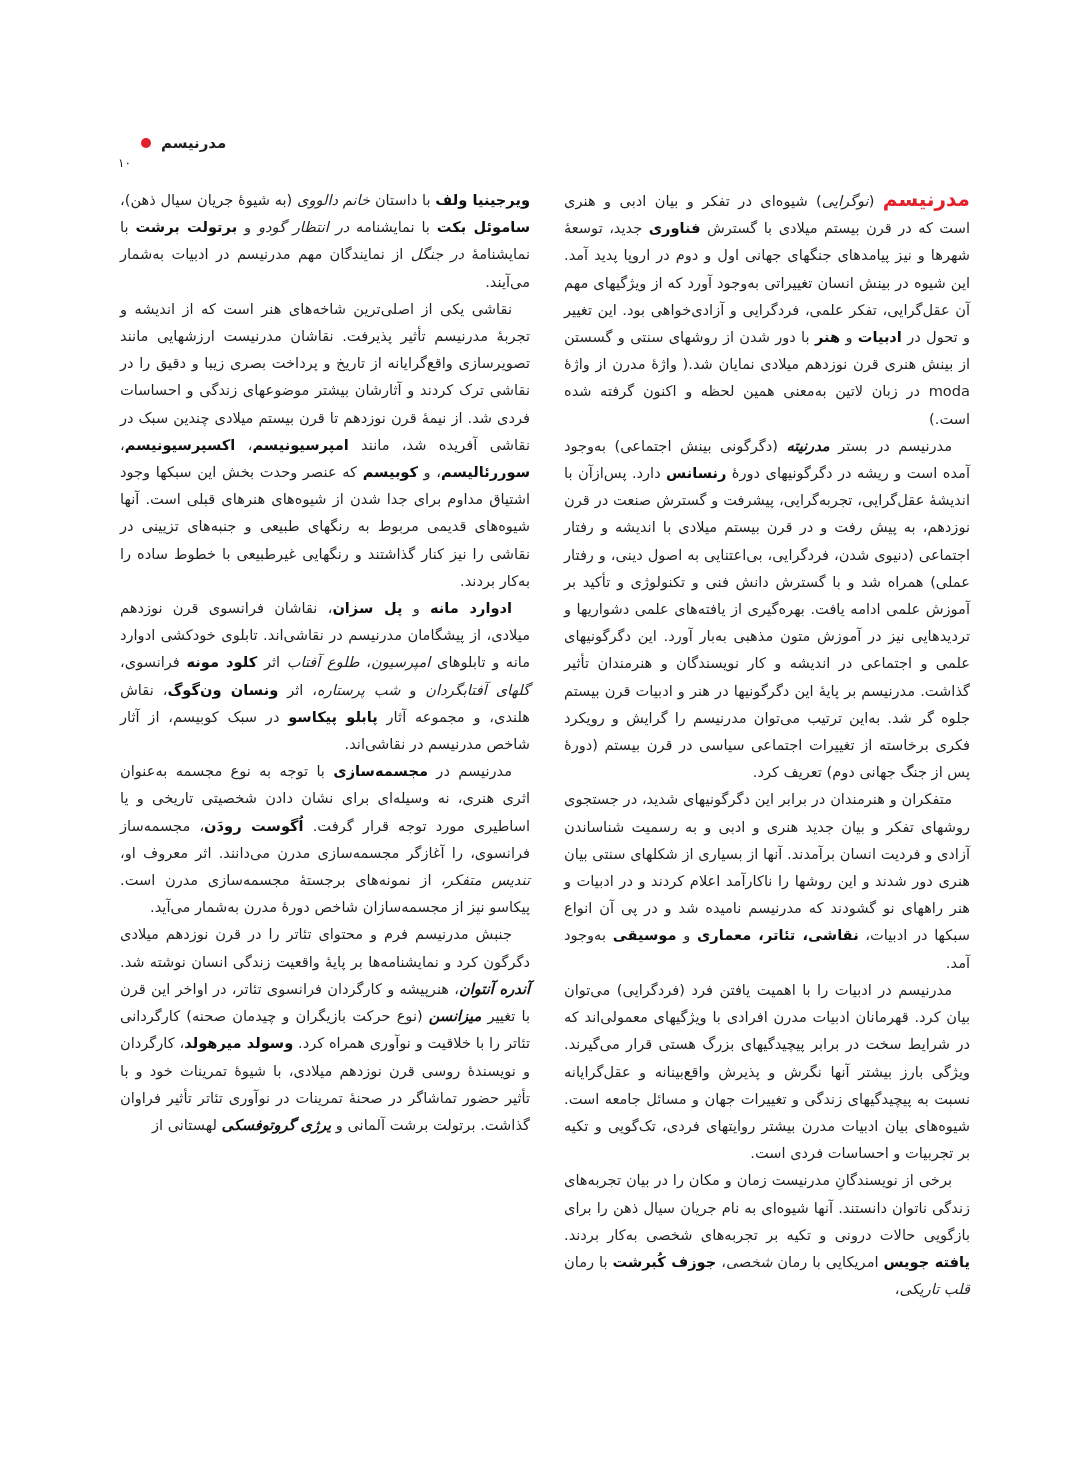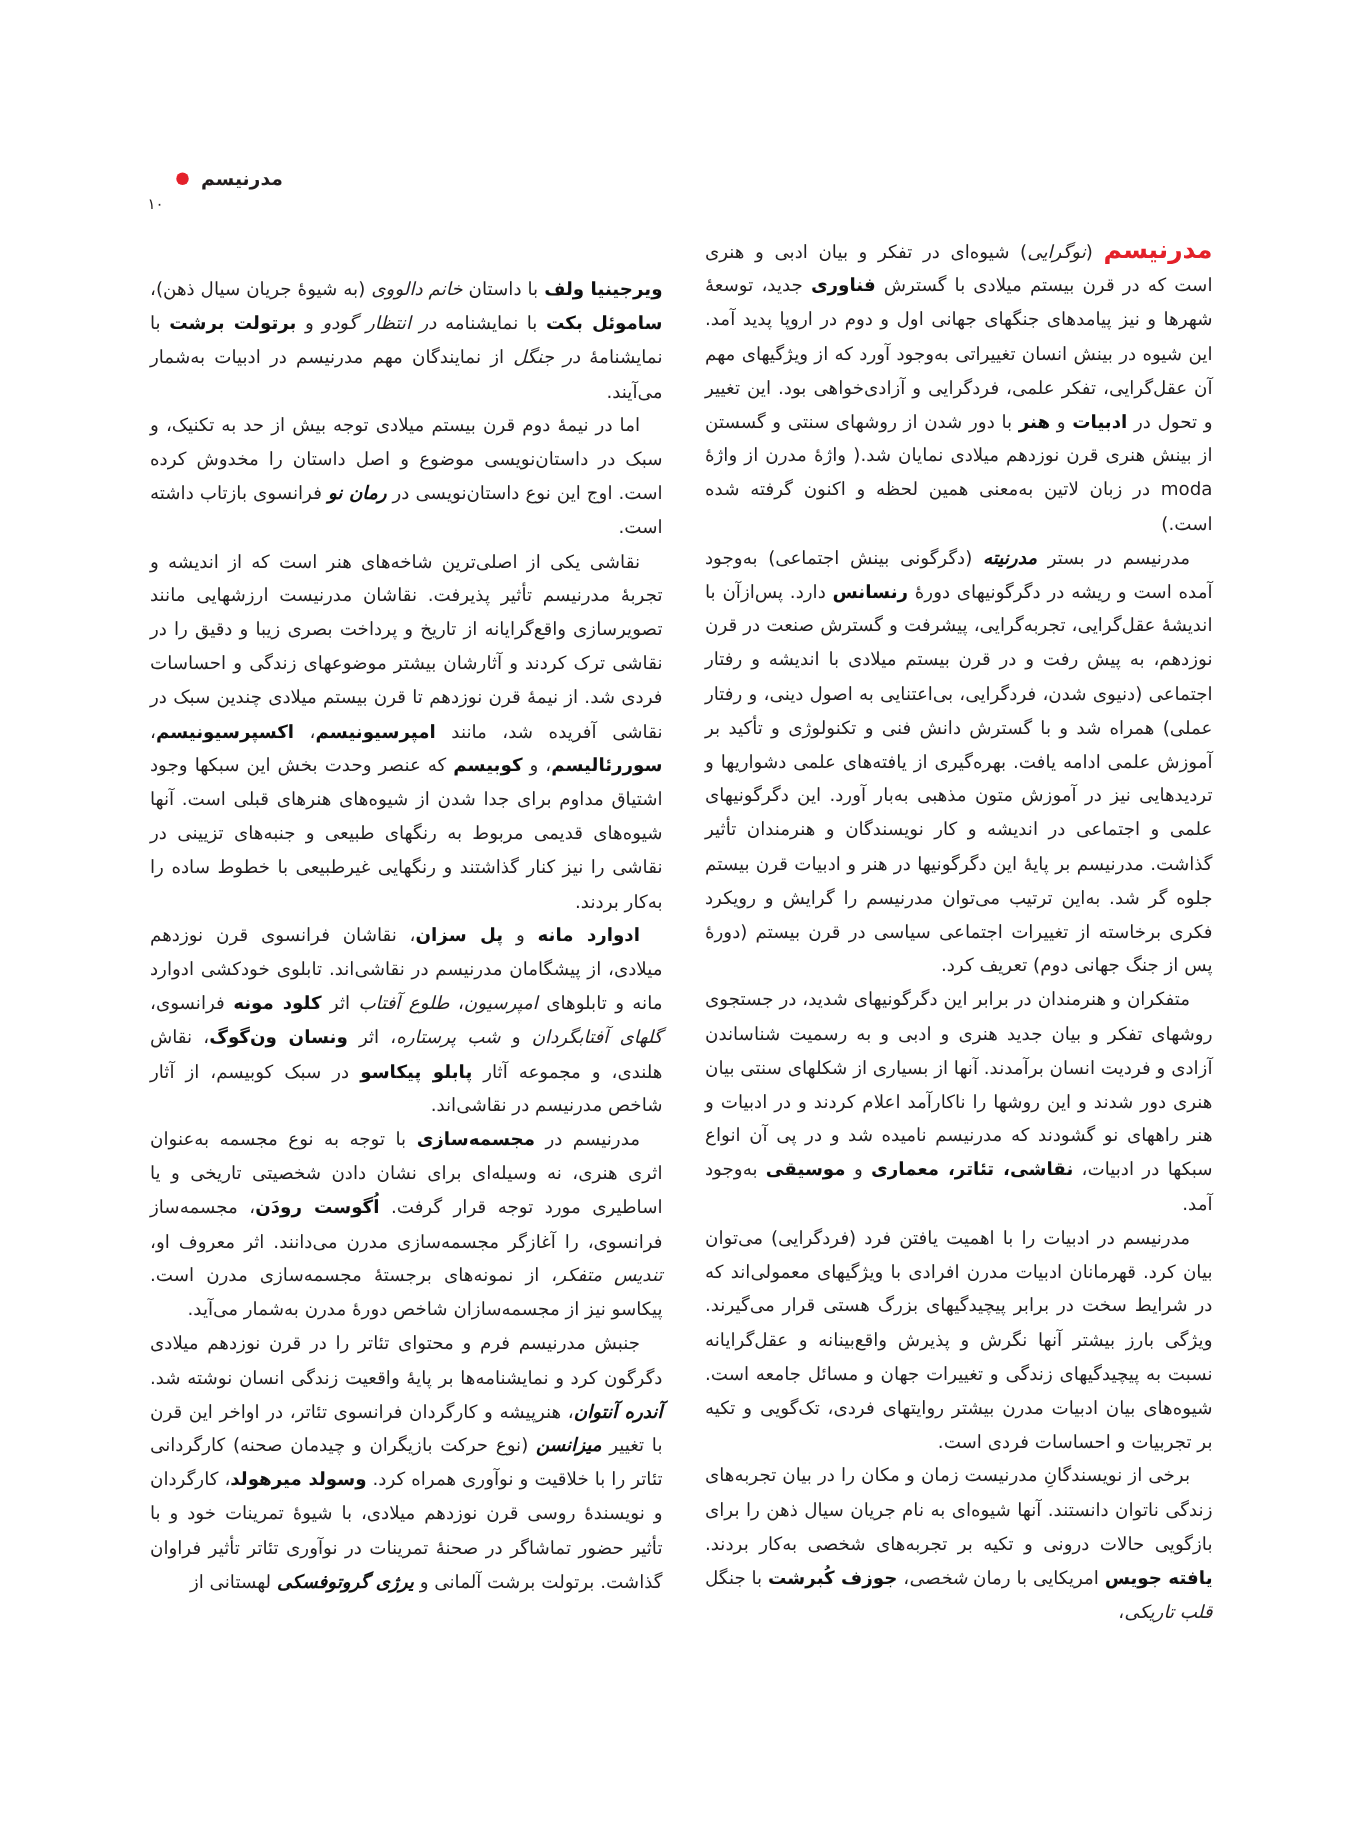--- a/index.html
+++ b/index.html
@@ -12,7 +12,7 @@
   .col { position:absolute; top:186px; direction:rtl; text-align:justify;
          font-size:14.6px; line-height:27.2px; }
   .col.right { left:564px; width:406px; }
-  .col.left { left:120px; width:410px;margin-top:32px; }
+  .col.left { left:120px; width:410px; }
   .col p { margin:0; text-indent:0; }
   .col p.ind { text-indent:18px; }
   .col p.noind { text-indent:0; }

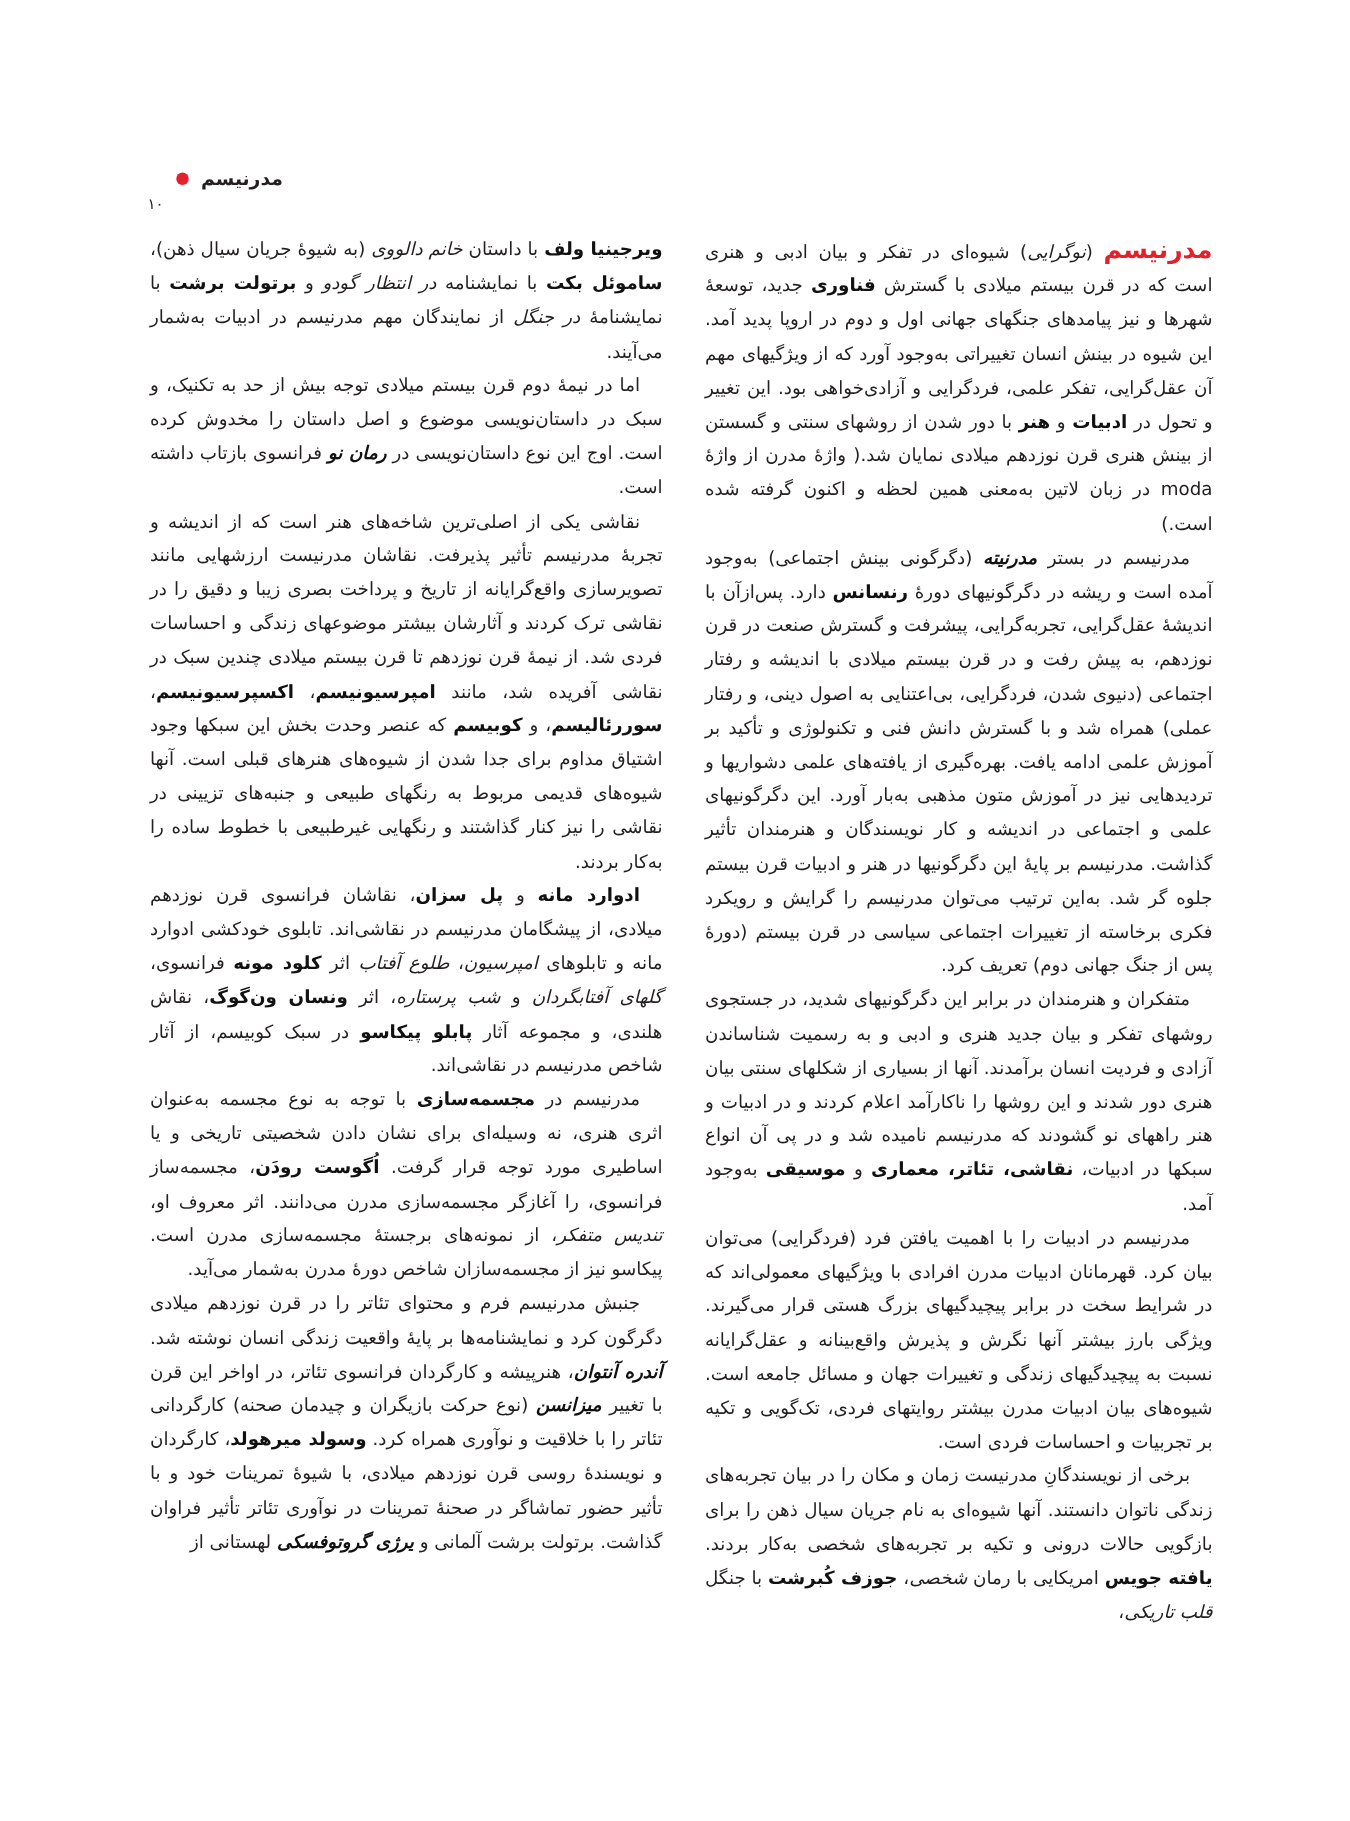--- a/index.html
+++ b/index.html
@@ -44,7 +44,6 @@
 <div class="col left">
   <p class="noind"><b>ویرجینیا ولف</b><span> با داستان </span><i>خانم دالووی</i><span> (به شیوهٔ جریان سیال ذهن)، </span><b>ساموئل بکت</b><span> با نمایشنامه </span><i>در انتظار گودو</i><span> و </span><b>برتولت برشت</b><span> با نمایشنامهٔ </span><i>در جنگل</i><span> از نمایندگان مهم مدرنیسم در ادبیات به‌شمار می‌آیند.</span></p>
 
-  <p class="ind"><span>اما در نیمهٔ دوم قرن بیستم میلادی توجه بیش از حد به تکنیک، و سبک در داستان‌نویسی موضوع و اصل داستان را مخدوش کرده است. اوج این نوع داستان‌نویسی در </span><b><i>رمان نو</i></b><span> فرانسوی بازتاب داشته است.</span></p>
 
   <p class="ind"><span>نقاشی یکی از اصلی‌ترین شاخه‌های هنر است که از اندیشه و تجربهٔ مدرنیسم تأثیر پذیرفت. نقاشان مدرنیست ارزشهایی مانند تصویرسازی واقع‌گرایانه از تاریخ و پرداخت بصری زیبا و دقیق را در نقاشی ترک کردند و آثارشان بیشتر موضوعهای زندگی و احساسات فردی شد. از نیمهٔ قرن نوزدهم تا قرن بیستم میلادی چندین سبک در نقاشی آفریده شد، مانند </span><b>امپرسیونیسم</b><span>، </span><b>اکسپرسیونیسم</b><span>، </span><b>سوررئالیسم</b><span>، و </span><b>کوبیسم</b><span> که عنصر وحدت بخش این سبکها وجود اشتیاق مداوم برای جدا شدن از شیوه‌های هنرهای قبلی است. آنها شیوه‌های قدیمی مربوط به رنگهای طبیعی و جنبه‌های تزیینی در نقاشی را نیز کنار گذاشتند و رنگهایی غیرطبیعی با خطوط ساده را به‌کار بردند.</span></p>
 

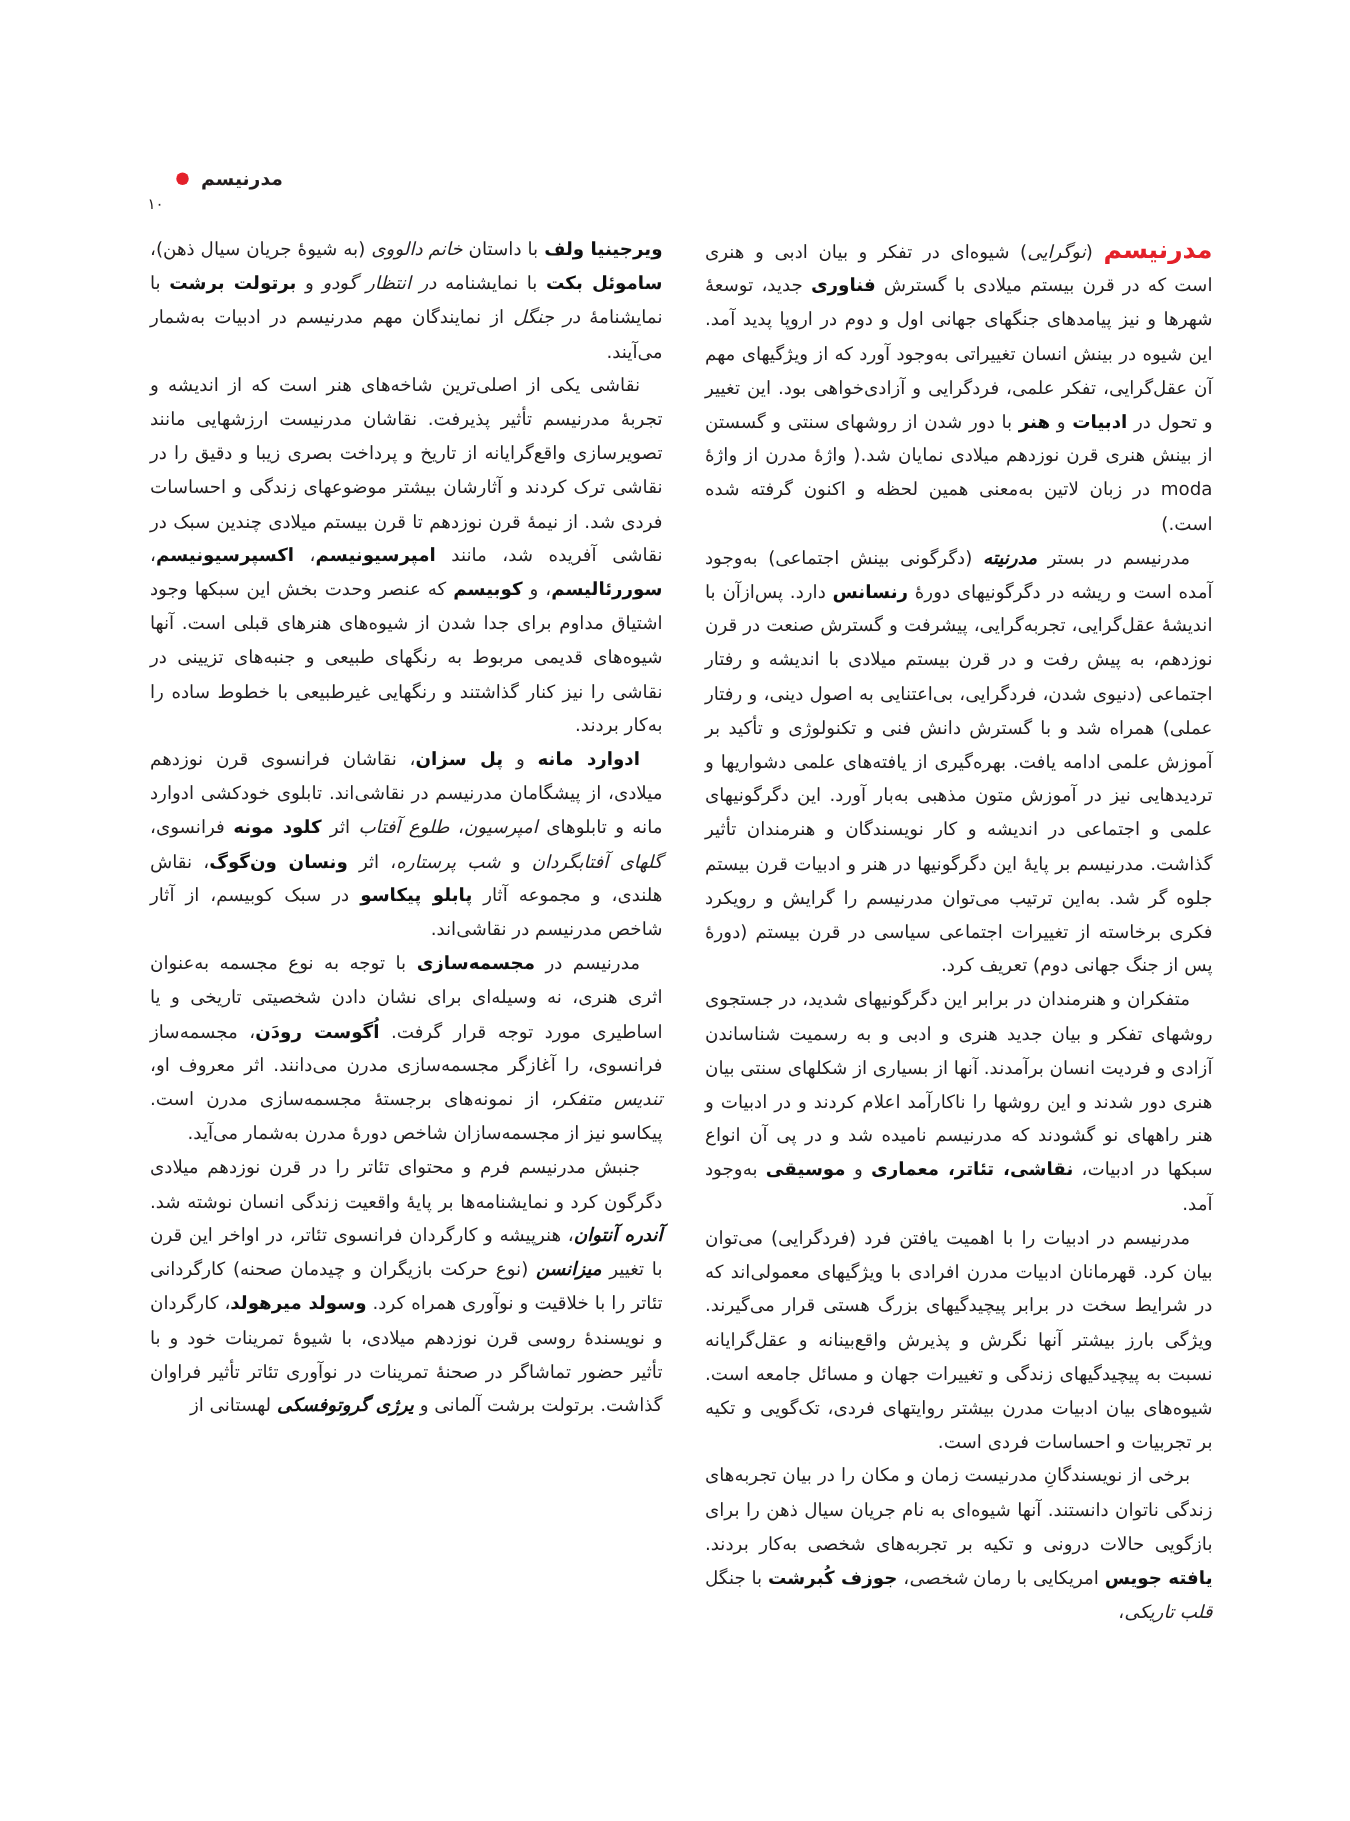--- a/index.html
+++ b/index.html
@@ -38,7 +38,7 @@
 
   <p class="ind"><span>مدرنیسم در ادبیات را با اهمیت یافتن فرد (فردگرایی) می‌توان بیان کرد. قهرمانان ادبیات مدرن افرادی با ویژگیهای معمولی‌اند که در شرایط سخت در برابر پیچیدگیهای بزرگ هستی قرار می‌گیرند. ویژگی بارز بیشتر آنها نگرش و پذیرش واقع‌بینانه و عقل‌گرایانه نسبت به پیچیدگیهای زندگی و تغییرات جهان و مسائل جامعه است. شیوه‌های بیان ادبیات مدرن بیشتر روایتهای فردی، تک‌گویی و تکیه بر تجربیات و احساسات فردی است.</span></p>
 
-  <p class="ind"><span>برخی از نویسندگانِ مدرنیست زمان و مکان را در بیان تجربه‌های زندگی ناتوان دانستند. آنها شیوه‌ای به نام جریان سیال ذهن را برای بازگویی حالات درونی و تکیه بر تجربه‌های شخصی به‌کار بردند. </span><b>یافته جویس</b><span> امریکایی با رمان </span><i>شخصی</i><span>، </span><b>جوزف کُبرشت</b><span> با جنگل </span><i>قلب تاریکی</i><span>،</span></p>
+  <p class="ind"><span>برخی از نویسندگانِ مدرنیست زمان و مکان را در بیان تجربه‌های زندگی ناتوان دانستند. آنها شیوه‌ای به نام جریان سیال ذهن را برای بازگویی حالات درونی و تکیه بر تجربه‌های شخصی به‌کار بردند. </span><b>یافته جویس</b><span> امریکایی با رمان </span><i>شخصی</i><span>، </span><b>جوزف کُبرشت</b><span> با رمان </span><i>قلب تاریکی</i><span>،</span></p>
 </div>
 
 <div class="col left">

